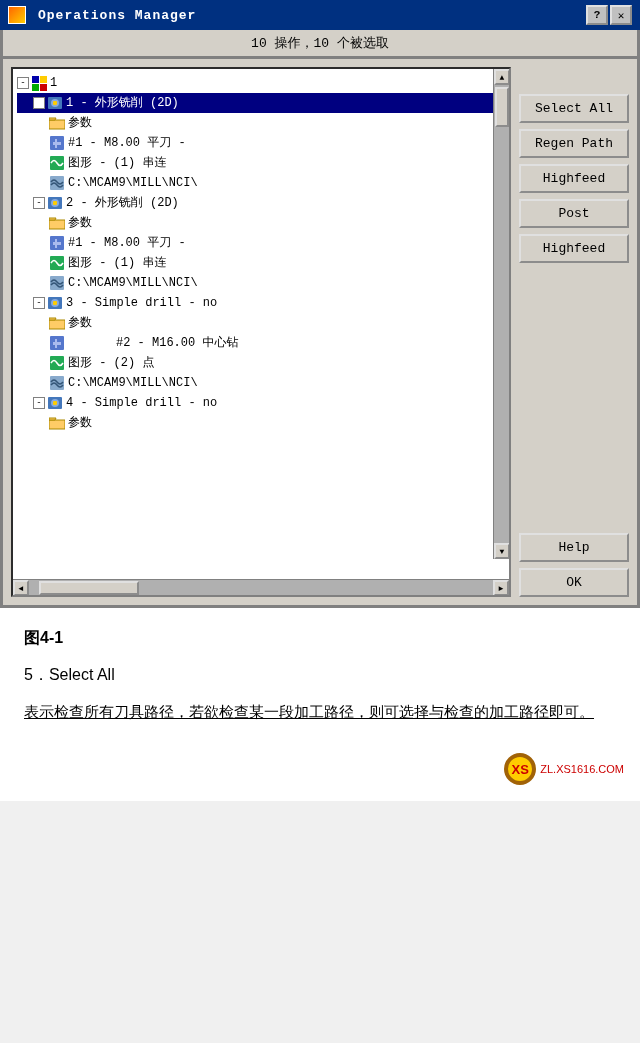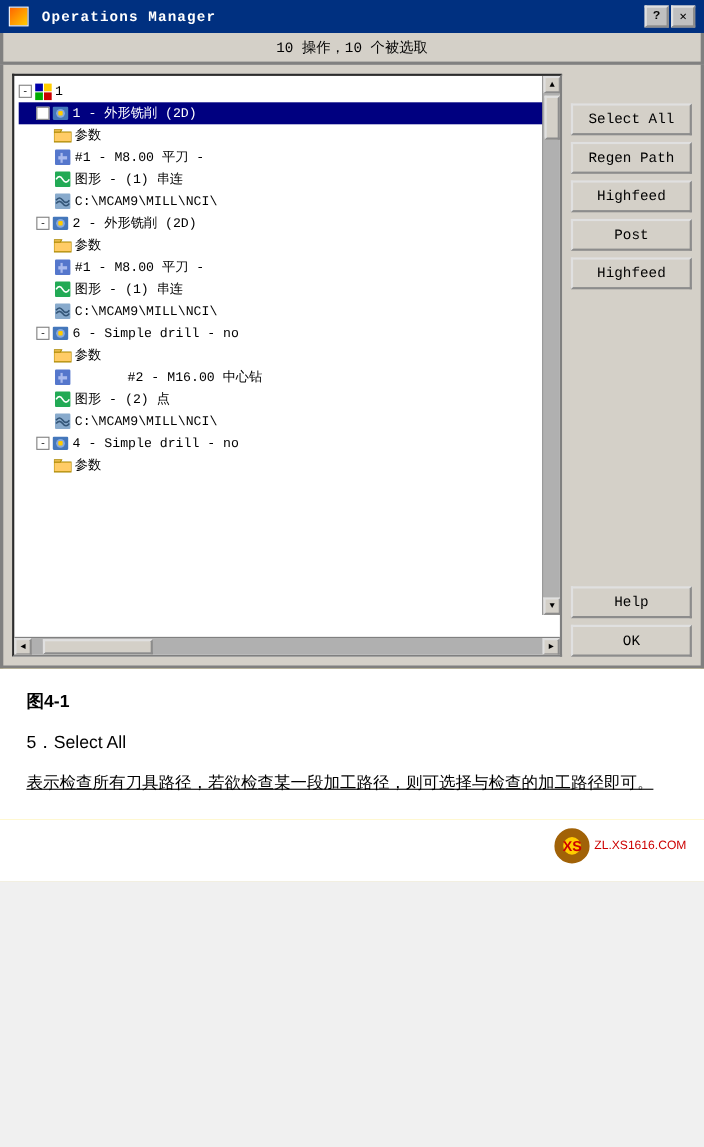--- a/index.html
+++ b/index.html
@@ -369,7 +369,7 @@
             <rect x="6" y="6" width="4" height="4" fill="#ffcc00" rx="1"></rect>
           </svg>
         </span>
-        <span>6 - Simple drill - no</span>
+        <span>3 - Simple drill - no</span>
       </div>
 
       <div class="tree-item" style="padding-left:32px;">

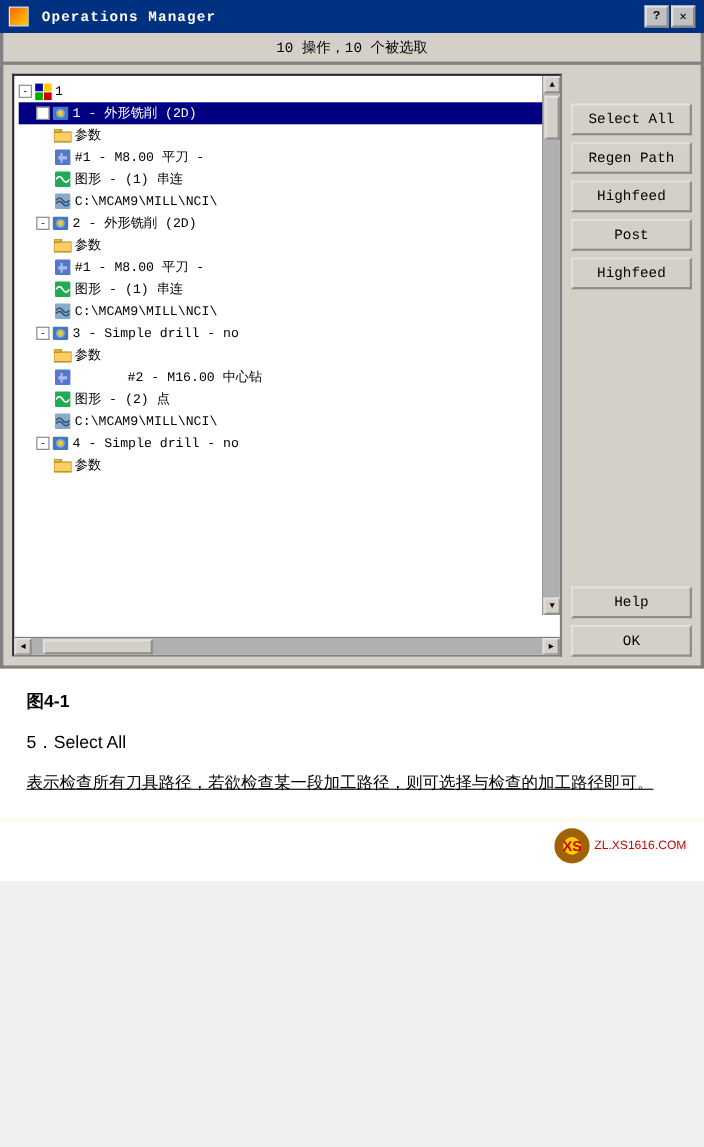--- a/index.html
+++ b/index.html
@@ -215,7 +215,7 @@
     }
     .bottom-wrapper {
       position: relative;
-      background: #fde047;
+      background: #404040;
     }
   </style>
 </head>

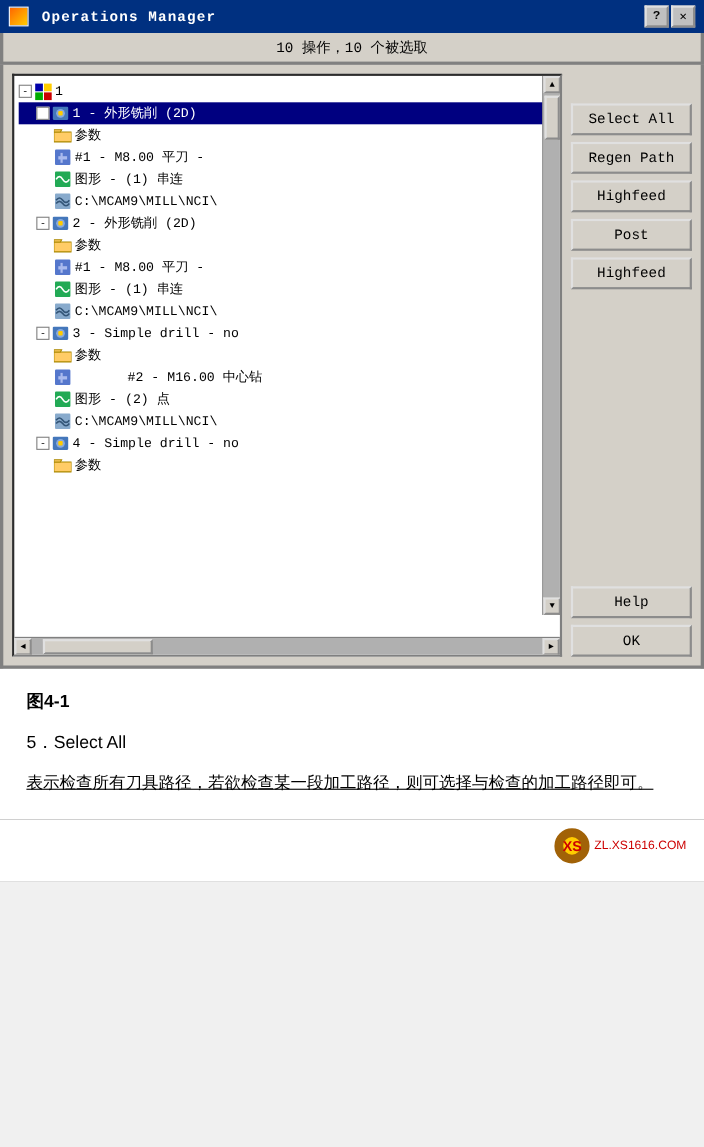--- a/index.html
+++ b/index.html
@@ -477,7 +477,7 @@
 
   <div style="display:flex; align-items:center; justify-content:flex-end; padding: 8px 16px 16px; background:white;">
     <div style="display:flex; align-items:center; gap:4px;">
-      <div style="background:#ffcc00; border-radius:50%; width:32px; height:32px; display:flex; align-items:center; justify-content:center; font-size:13px; font-weight:bold; color:#cc0000; font-family:sans-serif; border:8px solid #a16207;">XS</div>
+      <div style="background:#ffcc00; border-radius:50%; width:32px; height:32px; display:flex; align-items:center; justify-content:center; font-size:13px; font-weight:bold; color:#cc0000; font-family:sans-serif; border:4px solid #a16207;">XS</div>
       <div style="font-size:11px; color:#cc0000; font-family:sans-serif; line-height:1.3;">
         <div>ZL.XS1616.COM</div>
       </div>

